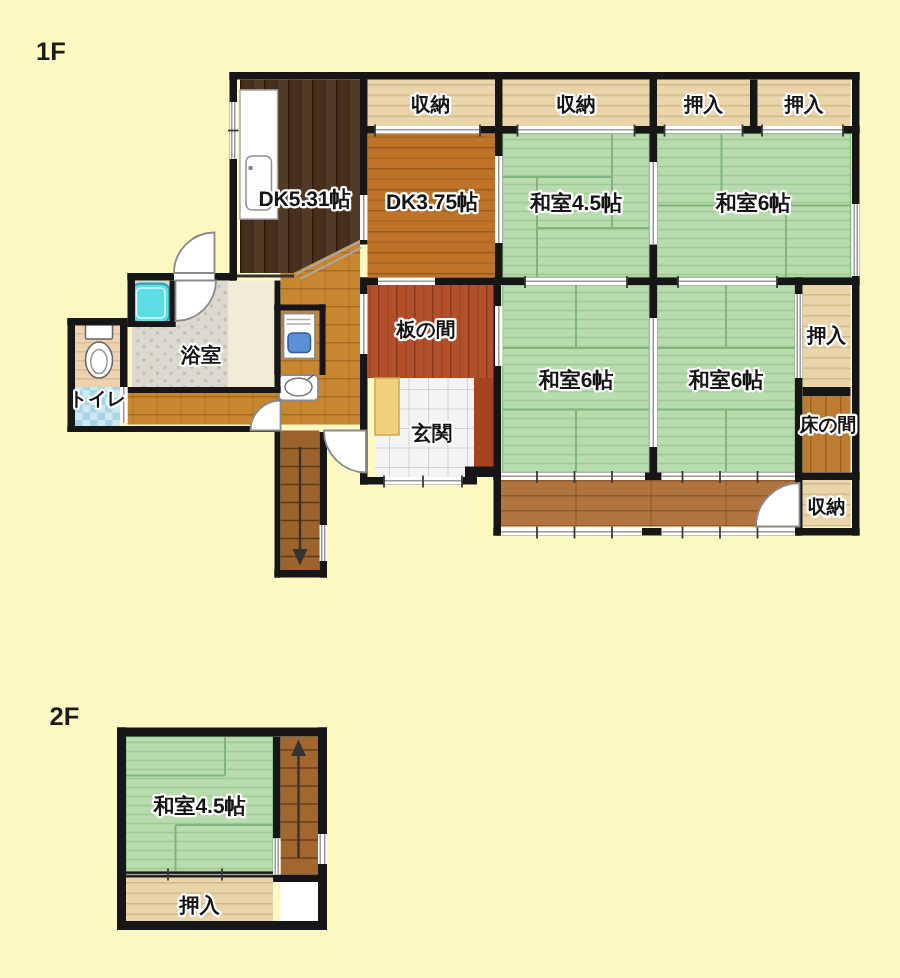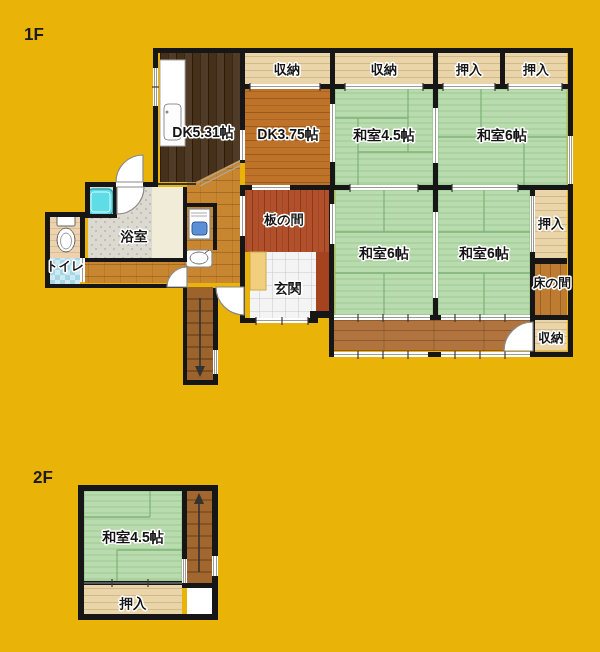--- a/index.html
+++ b/index.html
@@ -3,7 +3,7 @@
 <meta charset="utf-8">
 <style>
   html,body{margin:0;padding:0;background:#ffffff;}
-  .page{position:relative;width:600px;height:652px;background:#eab308;overflow:hidden;
+  .page{position:relative;width:600px;height:652px;background:#fef9c3;overflow:hidden;
         font-family:"Liberation Sans", sans-serif;}
   svg{display:block;}
   .lbl{font-family:"Liberation Sans", sans-serif;font-weight:600;fill:#141414;

